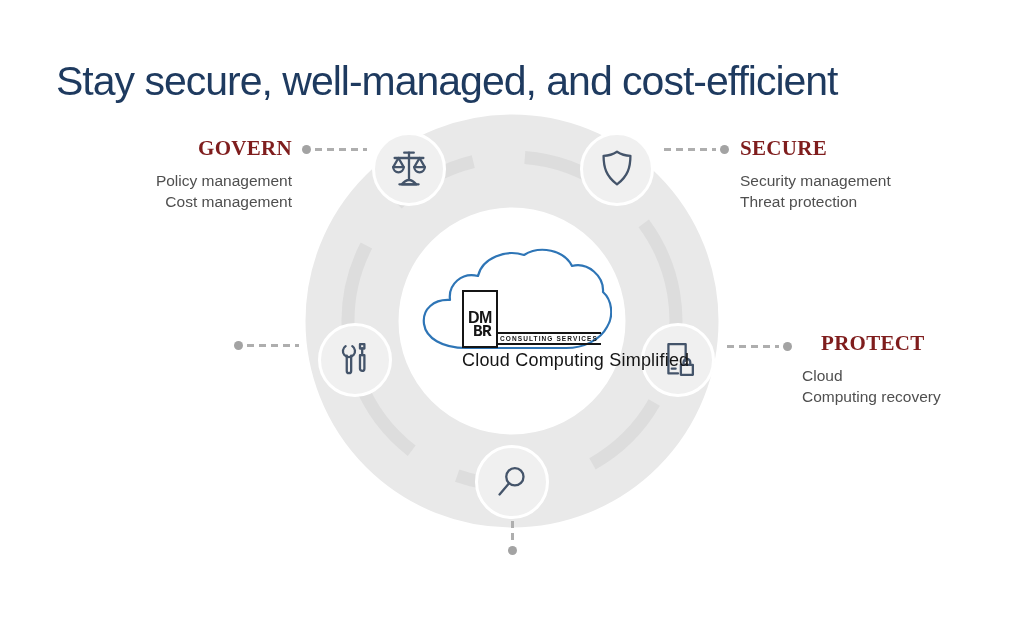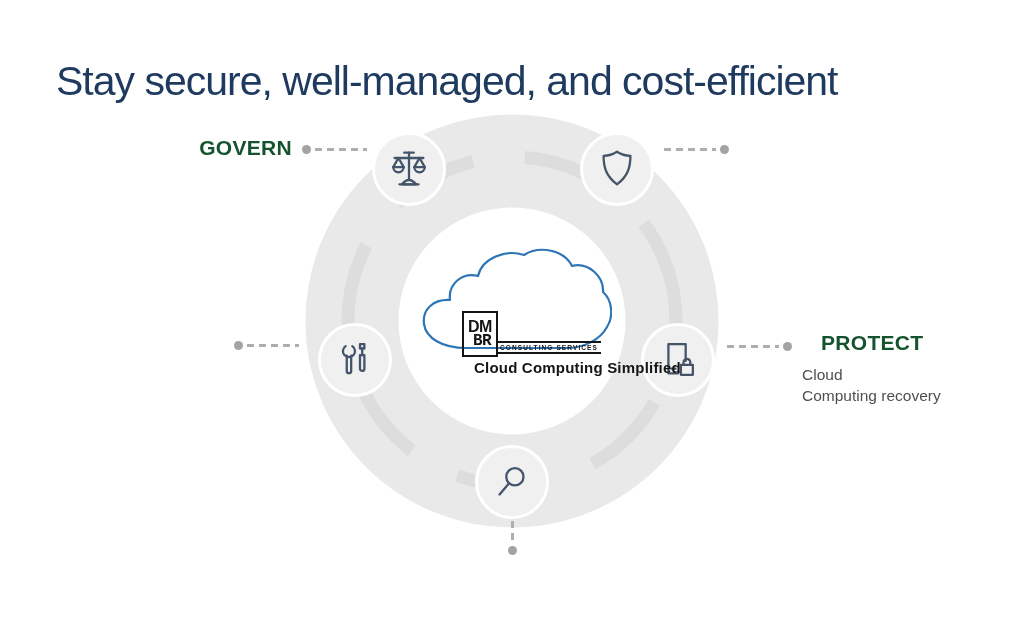--- a/index.html
+++ b/index.html
@@ -26,7 +26,7 @@
 
   
   .sec{position:absolute;}
-  .sec .h{font-size:21px;font-weight:700;letter-spacing:0.3px;color:#14532d;white-space:nowrap;}
+  .sec .h{font-size:21px;font-weight:700;letter-spacing:0.3px;color:#7f1d1d;white-space:nowrap;font-family:Liberation Serif, serif;}
   .sec .items{margin-top:9px;font-size:15.5px;line-height:21px;color:#4f4f4f;}
   .sec .items div{white-space:nowrap;}
   .align-r{text-align:right;}

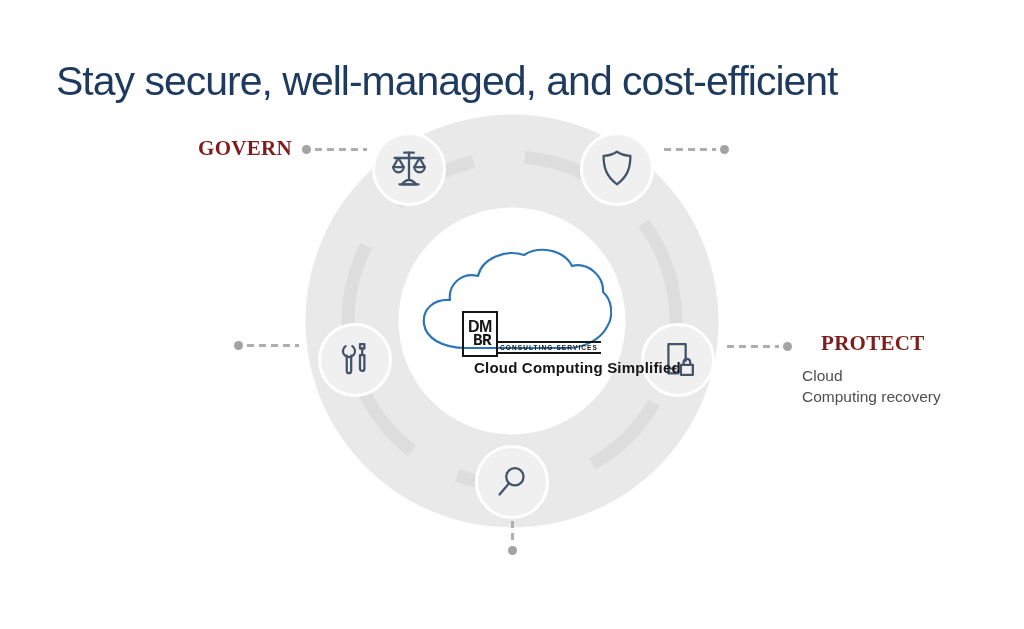--- a/index.html
+++ b/index.html
@@ -135,6 +135,13 @@
     <div class="h">GOVERN</div>
   </div>
 
+  <div class="sec sec-secure">
+    <div class="h">SECURE</div>
+    <div class="items">
+      <div>Security management</div>
+      <div>Threat protection</div>
+    </div>
+  </div>
 
 
   <div class="sec sec-protect">

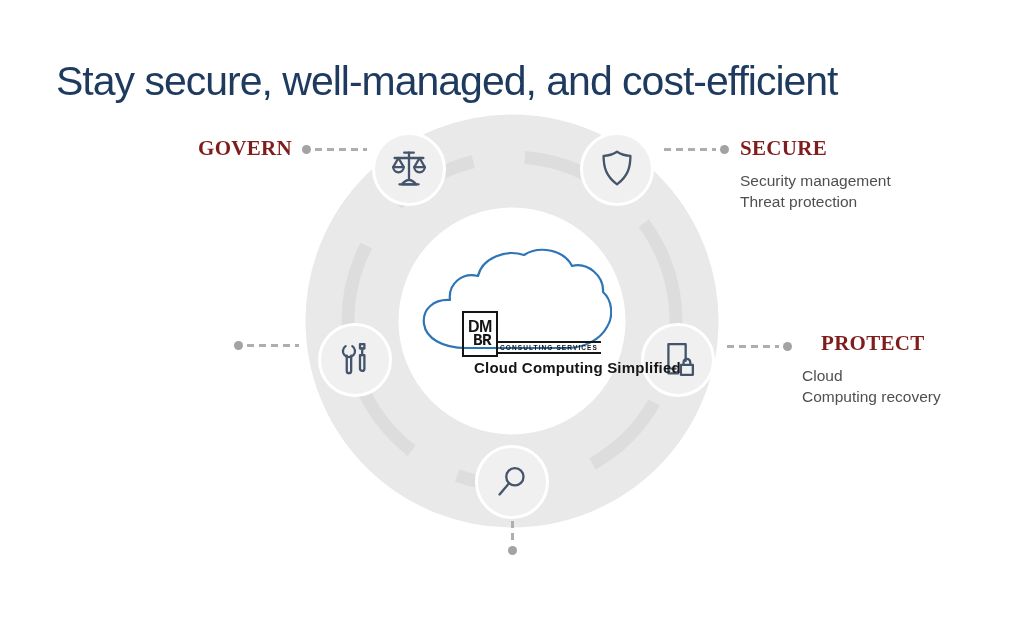--- a/index.html
+++ b/index.html
@@ -133,6 +133,10 @@
 
   <div class="sec sec-govern align-r">
     <div class="h">GOVERN</div>
+    <div class="items">
+      <div>Policy management</div>
+      <div>Cost management</div>
+    </div>
   </div>
 
   <div class="sec sec-secure">

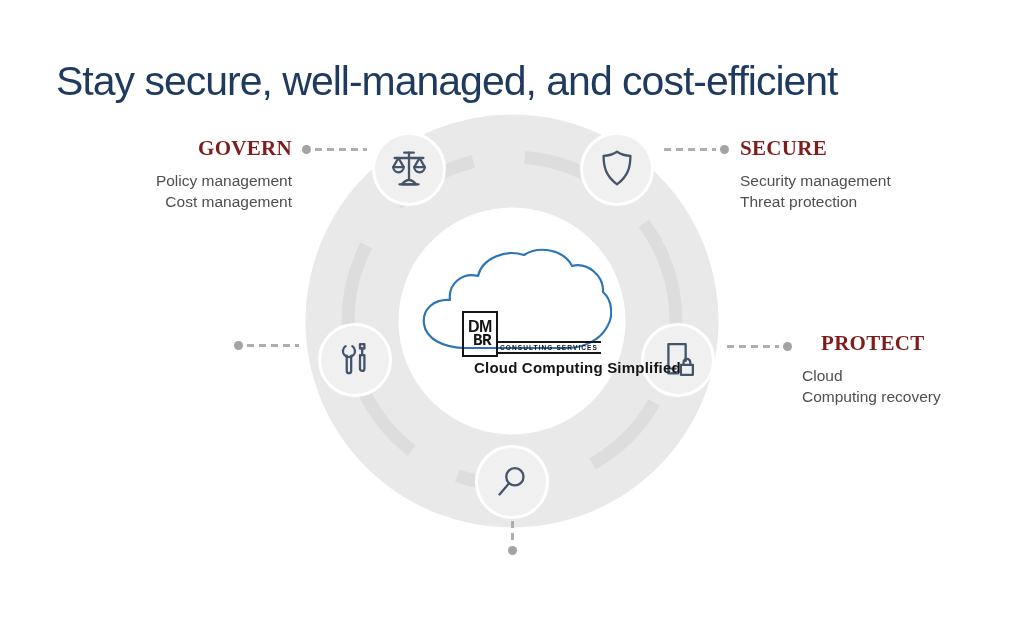--- a/index.html
+++ b/index.html
@@ -45,7 +45,7 @@
   .logo{position:absolute;left:462px;top:290px;color:#151515;}
   .logo-row{display:flex;align-items:flex-end;}
   .monogram{width:32px;height:36px;border:2px solid #151515;font-weight:700;font-size:16px;line-height:15px;
-            letter-spacing:-0.5px;padding-top:6px;overflow:visible;flex:0 0 auto;margin-top:21px;}
+            letter-spacing:-0.5px;padding-top:18px;overflow:visible;flex:0 0 auto;}
   .monogram .l1{margin-left:4px;}
   .monogram .l2{margin-left:9px;font-family:Liberation Mono, monospace;}
   .consult{font-size:6.5px;letter-spacing:1.1px;font-weight:700;border-top:2px solid #151515;

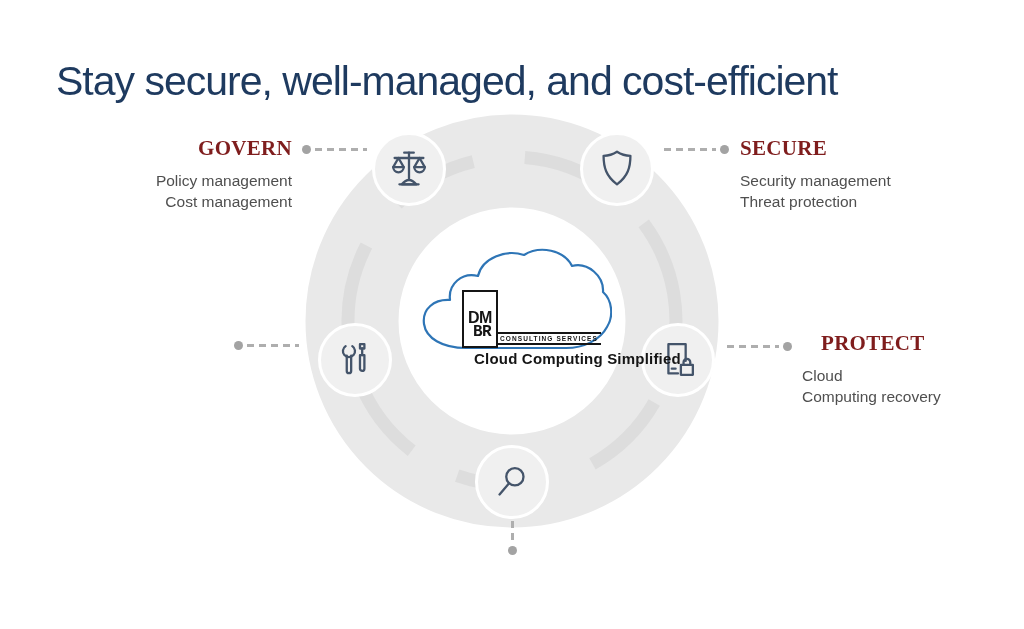--- a/index.html
+++ b/index.html
@@ -50,7 +50,7 @@
   .monogram .l2{margin-left:9px;font-family:Liberation Mono, monospace;}
   .consult{font-size:6.5px;letter-spacing:1.1px;font-weight:700;border-top:2px solid #151515;
            border-bottom:2px solid #151515;padding:1px 3px 1px 3px;margin-left:-1px;margin-bottom:3px;white-space:nowrap;}
-  .tagline{font-size:15px;font-weight:700;letter-spacing:0.2px;margin-top:2px;white-space:nowrap;margin-left:12px;}
+  .tagline{font-size:18px;font-weight:400;letter-spacing:0.2px;margin-top:2px;white-space:nowrap;}
 </style>
 </head>
 <body>

